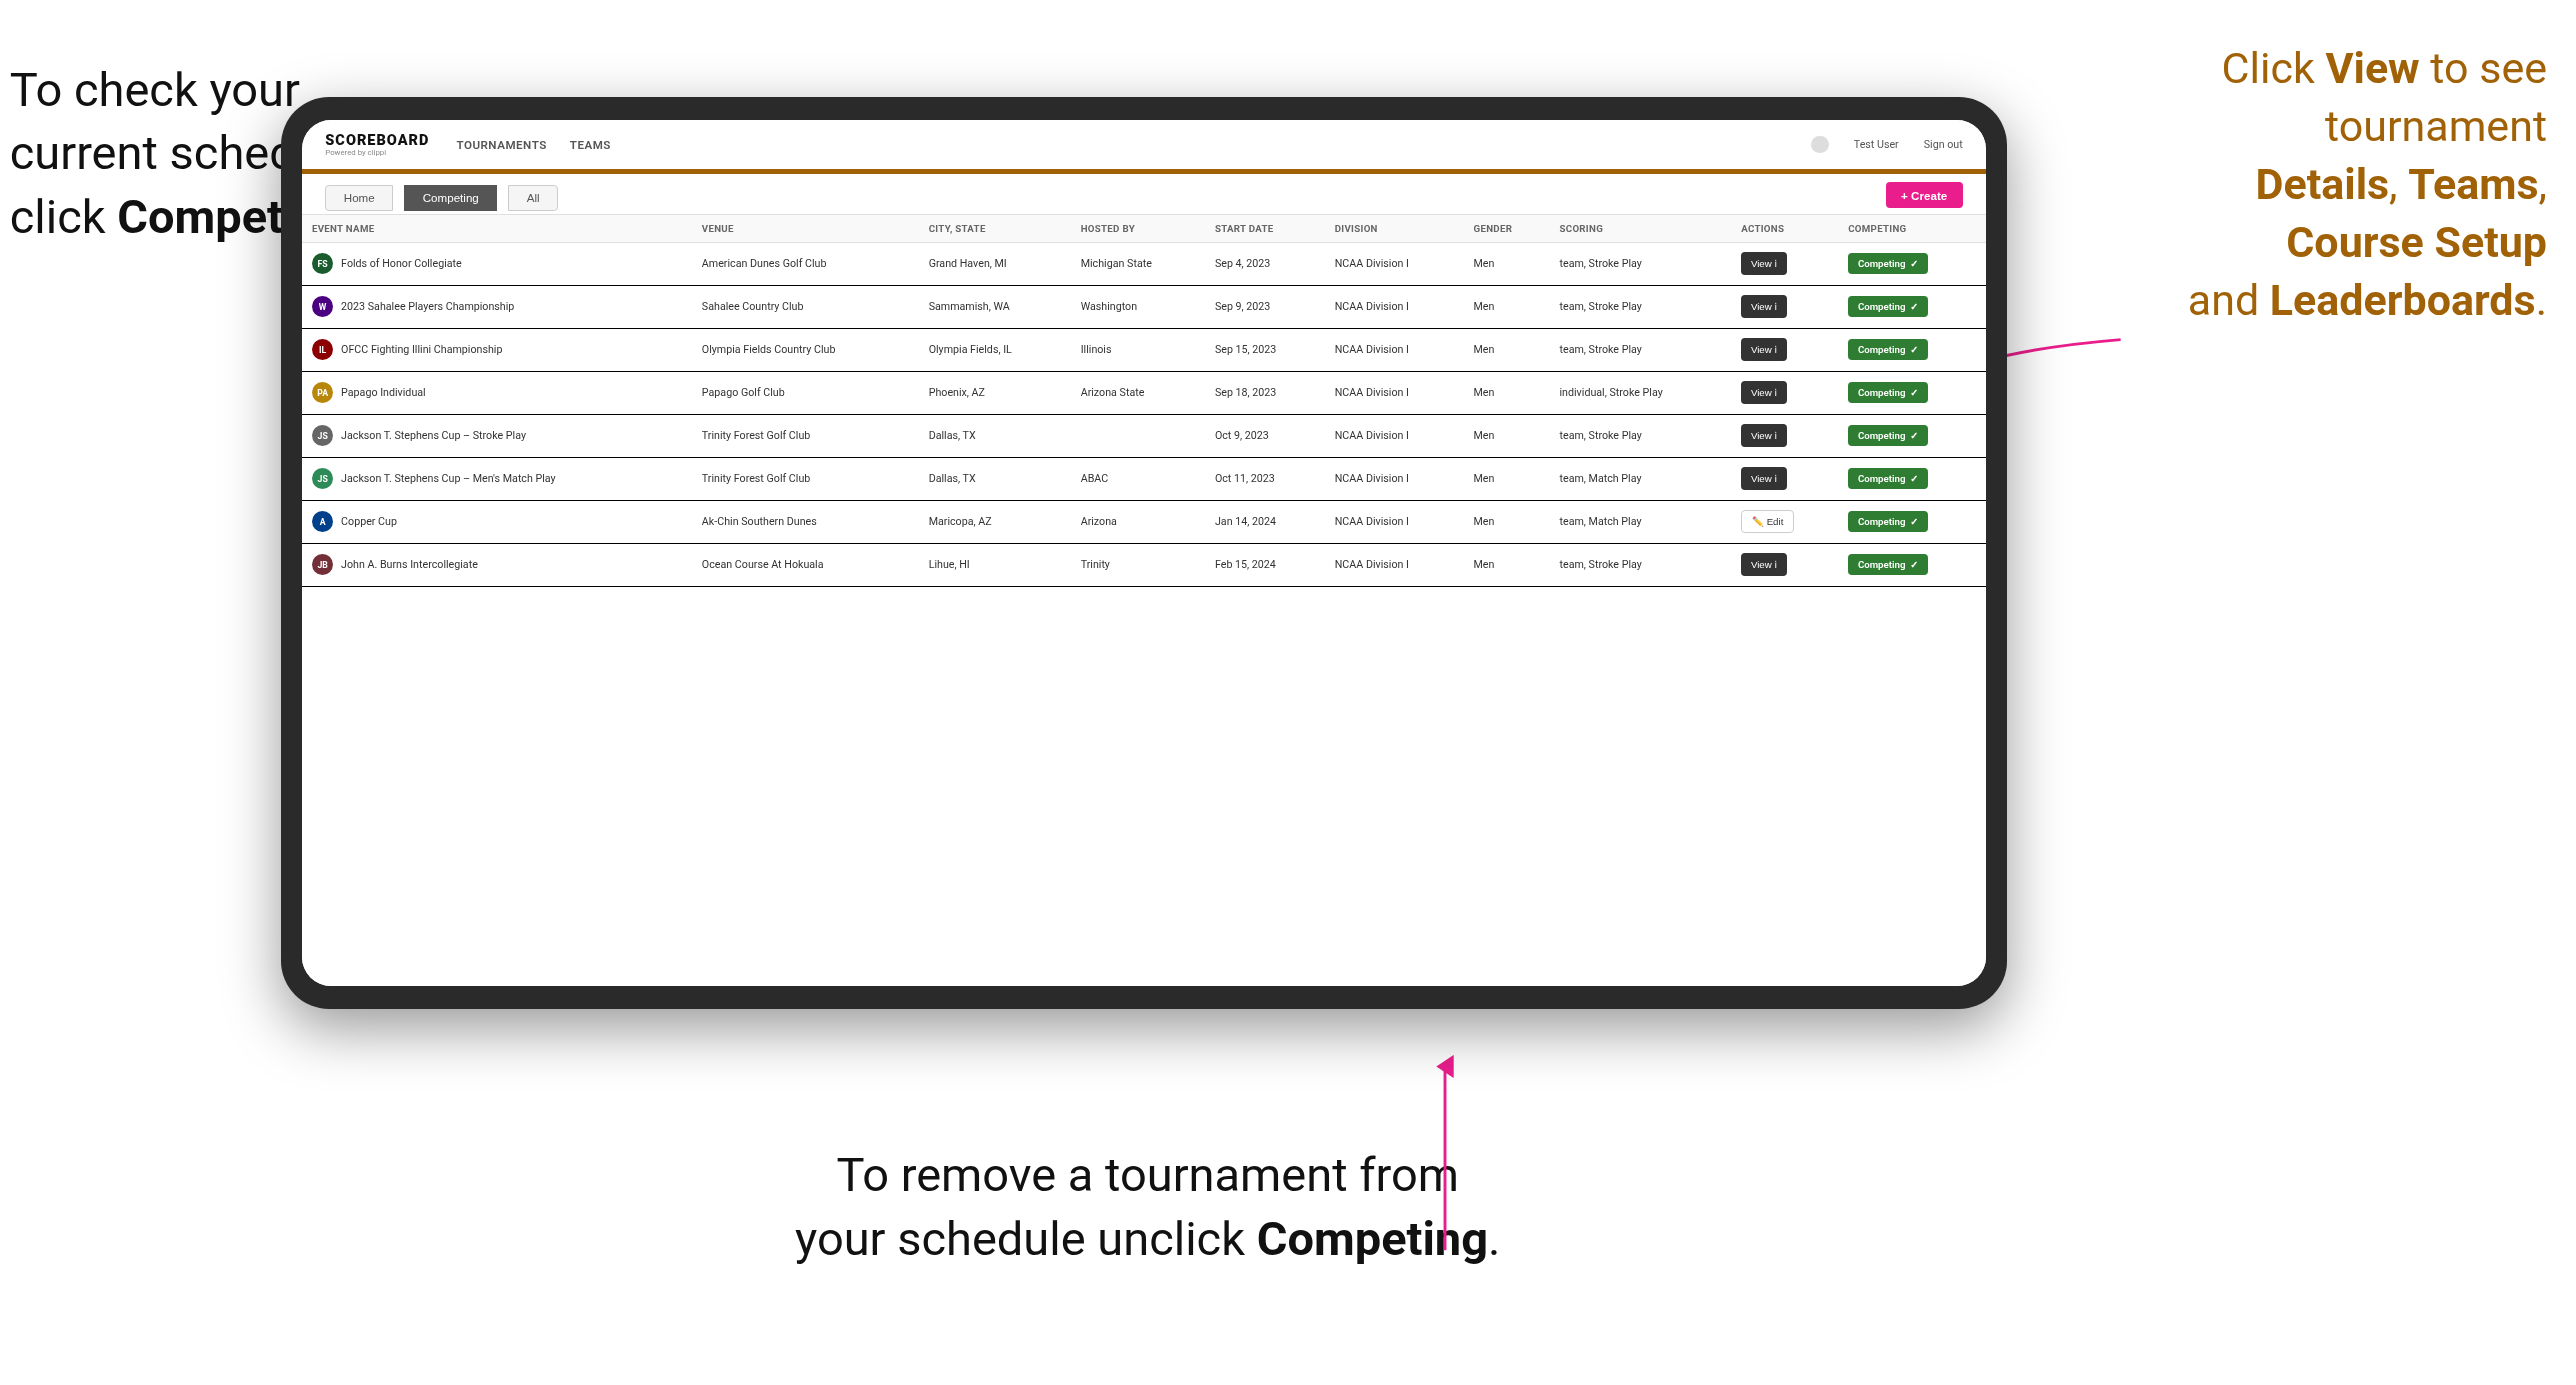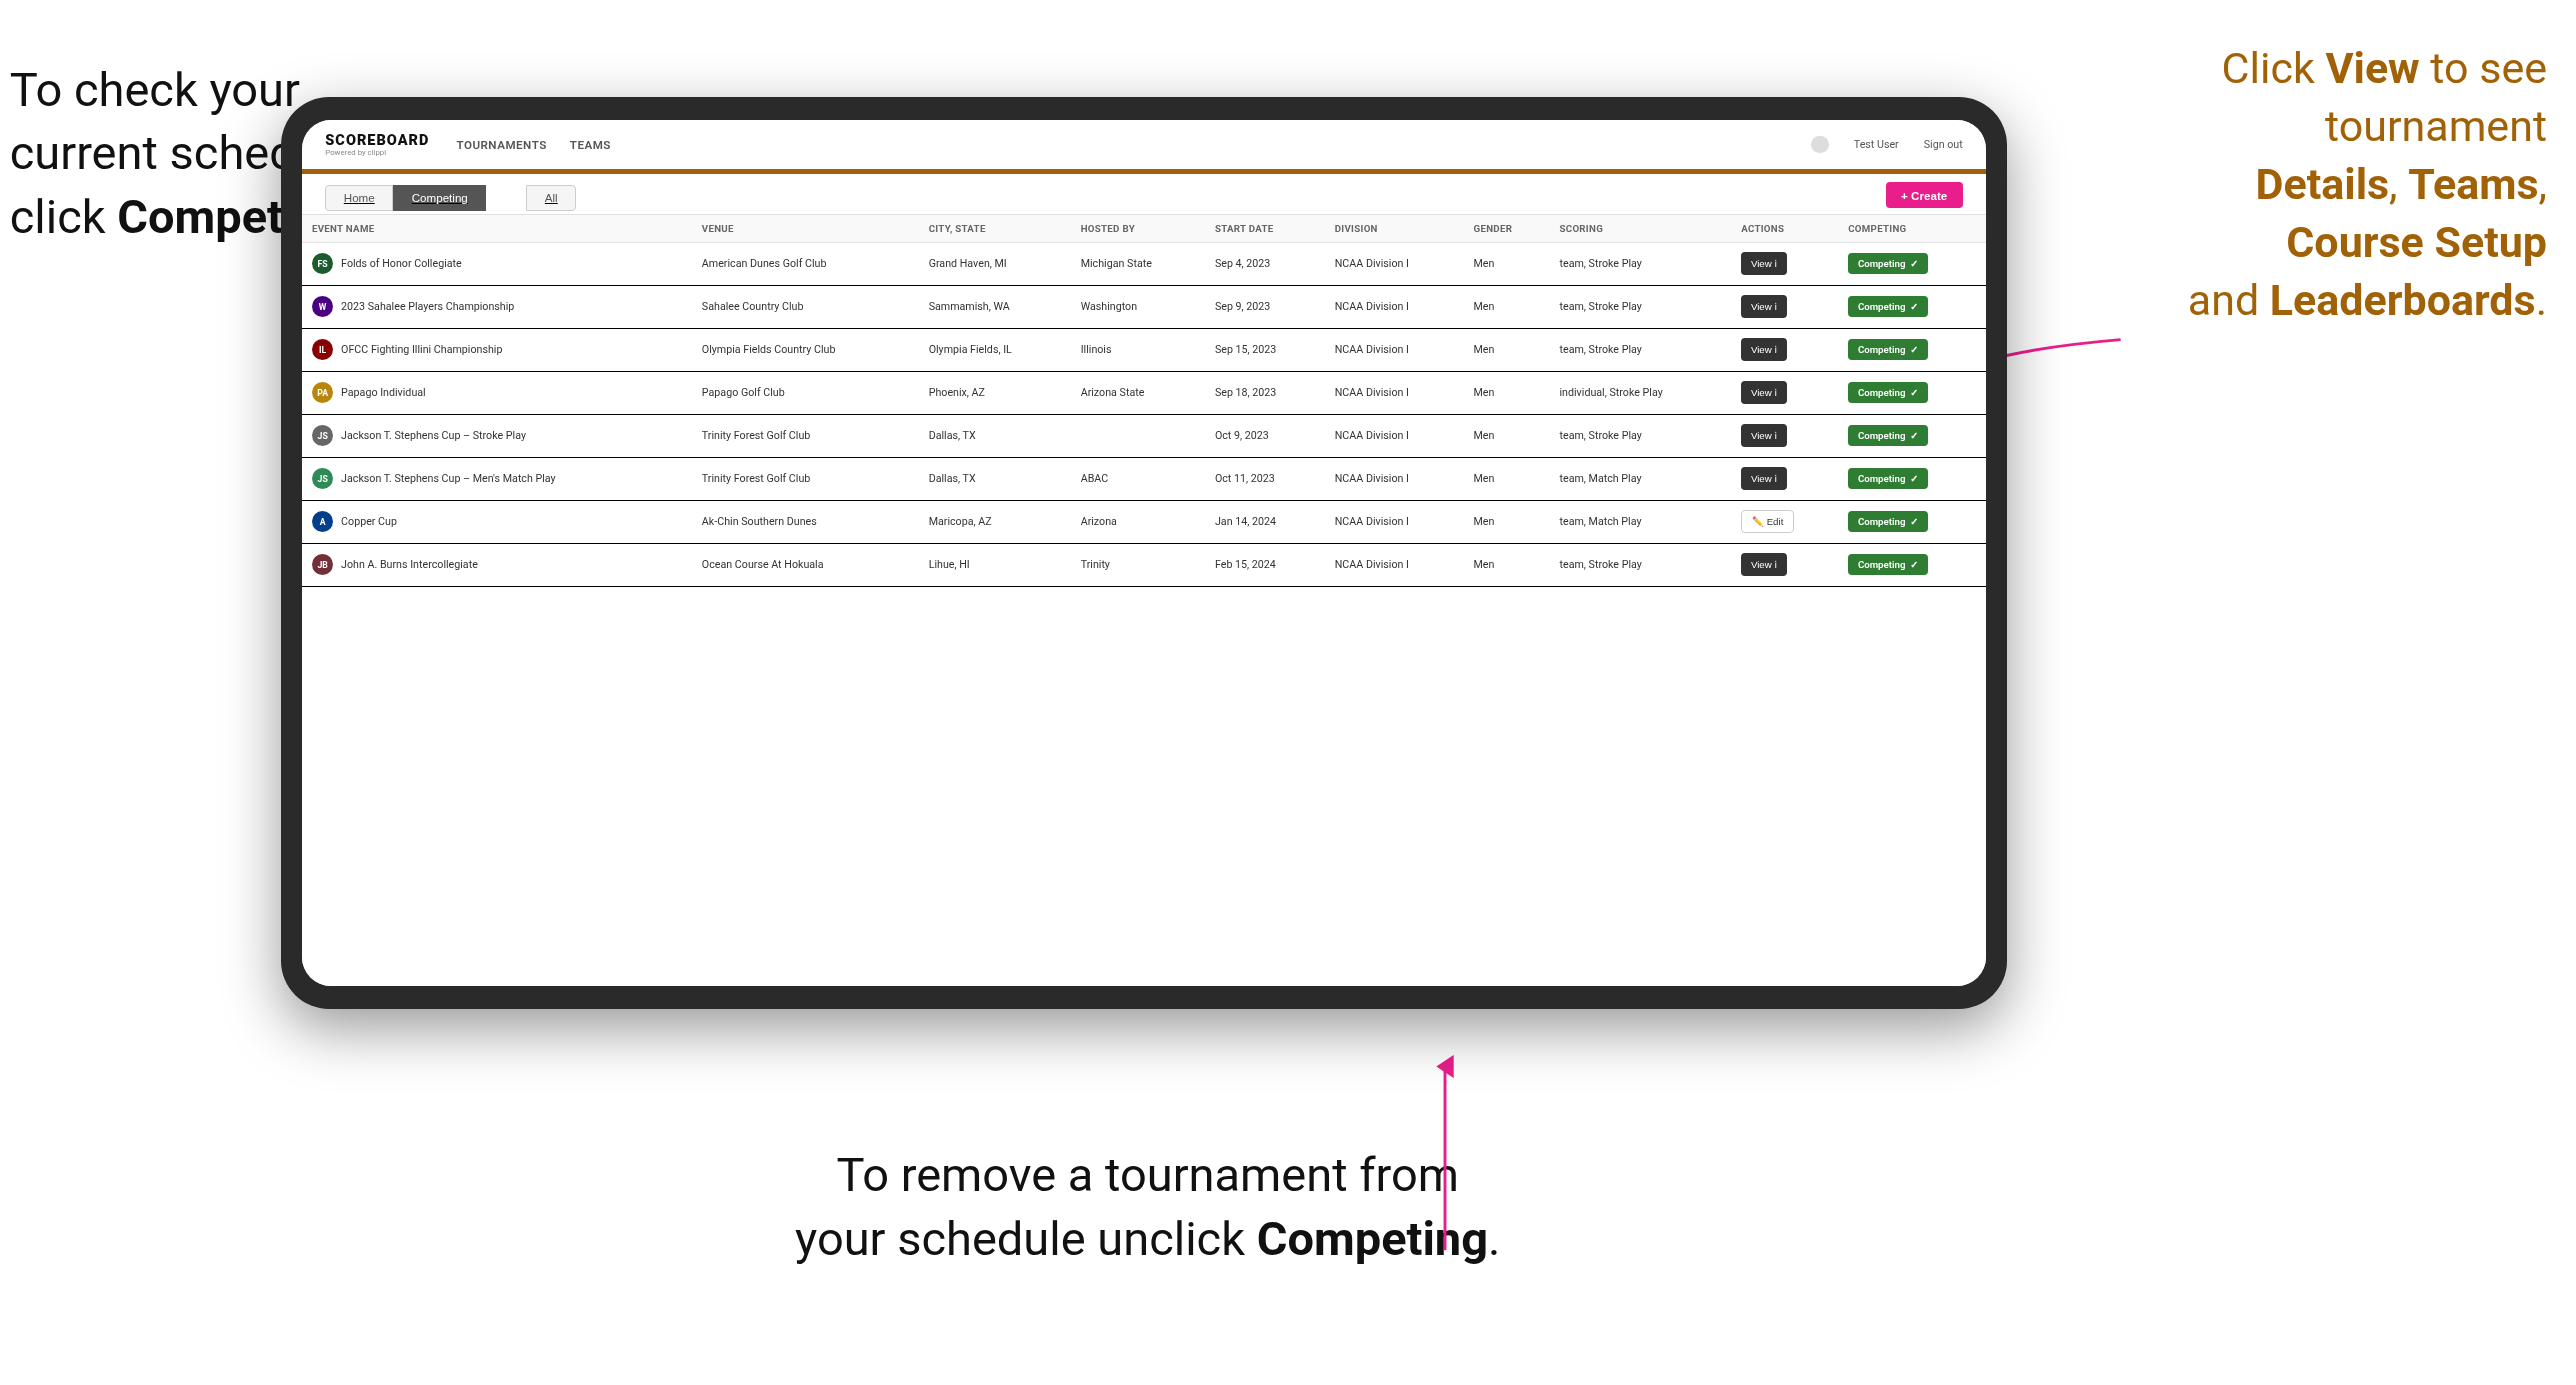--- a/index.html
+++ b/index.html
@@ -135,8 +135,7 @@
     }
     .tab-buttons {
       display: flex;
-      gap: 0;
-      text-decoration: underline;
+      gap: 11px;
     }
     .tab-btn {
       padding: 5.8px 17.5px;

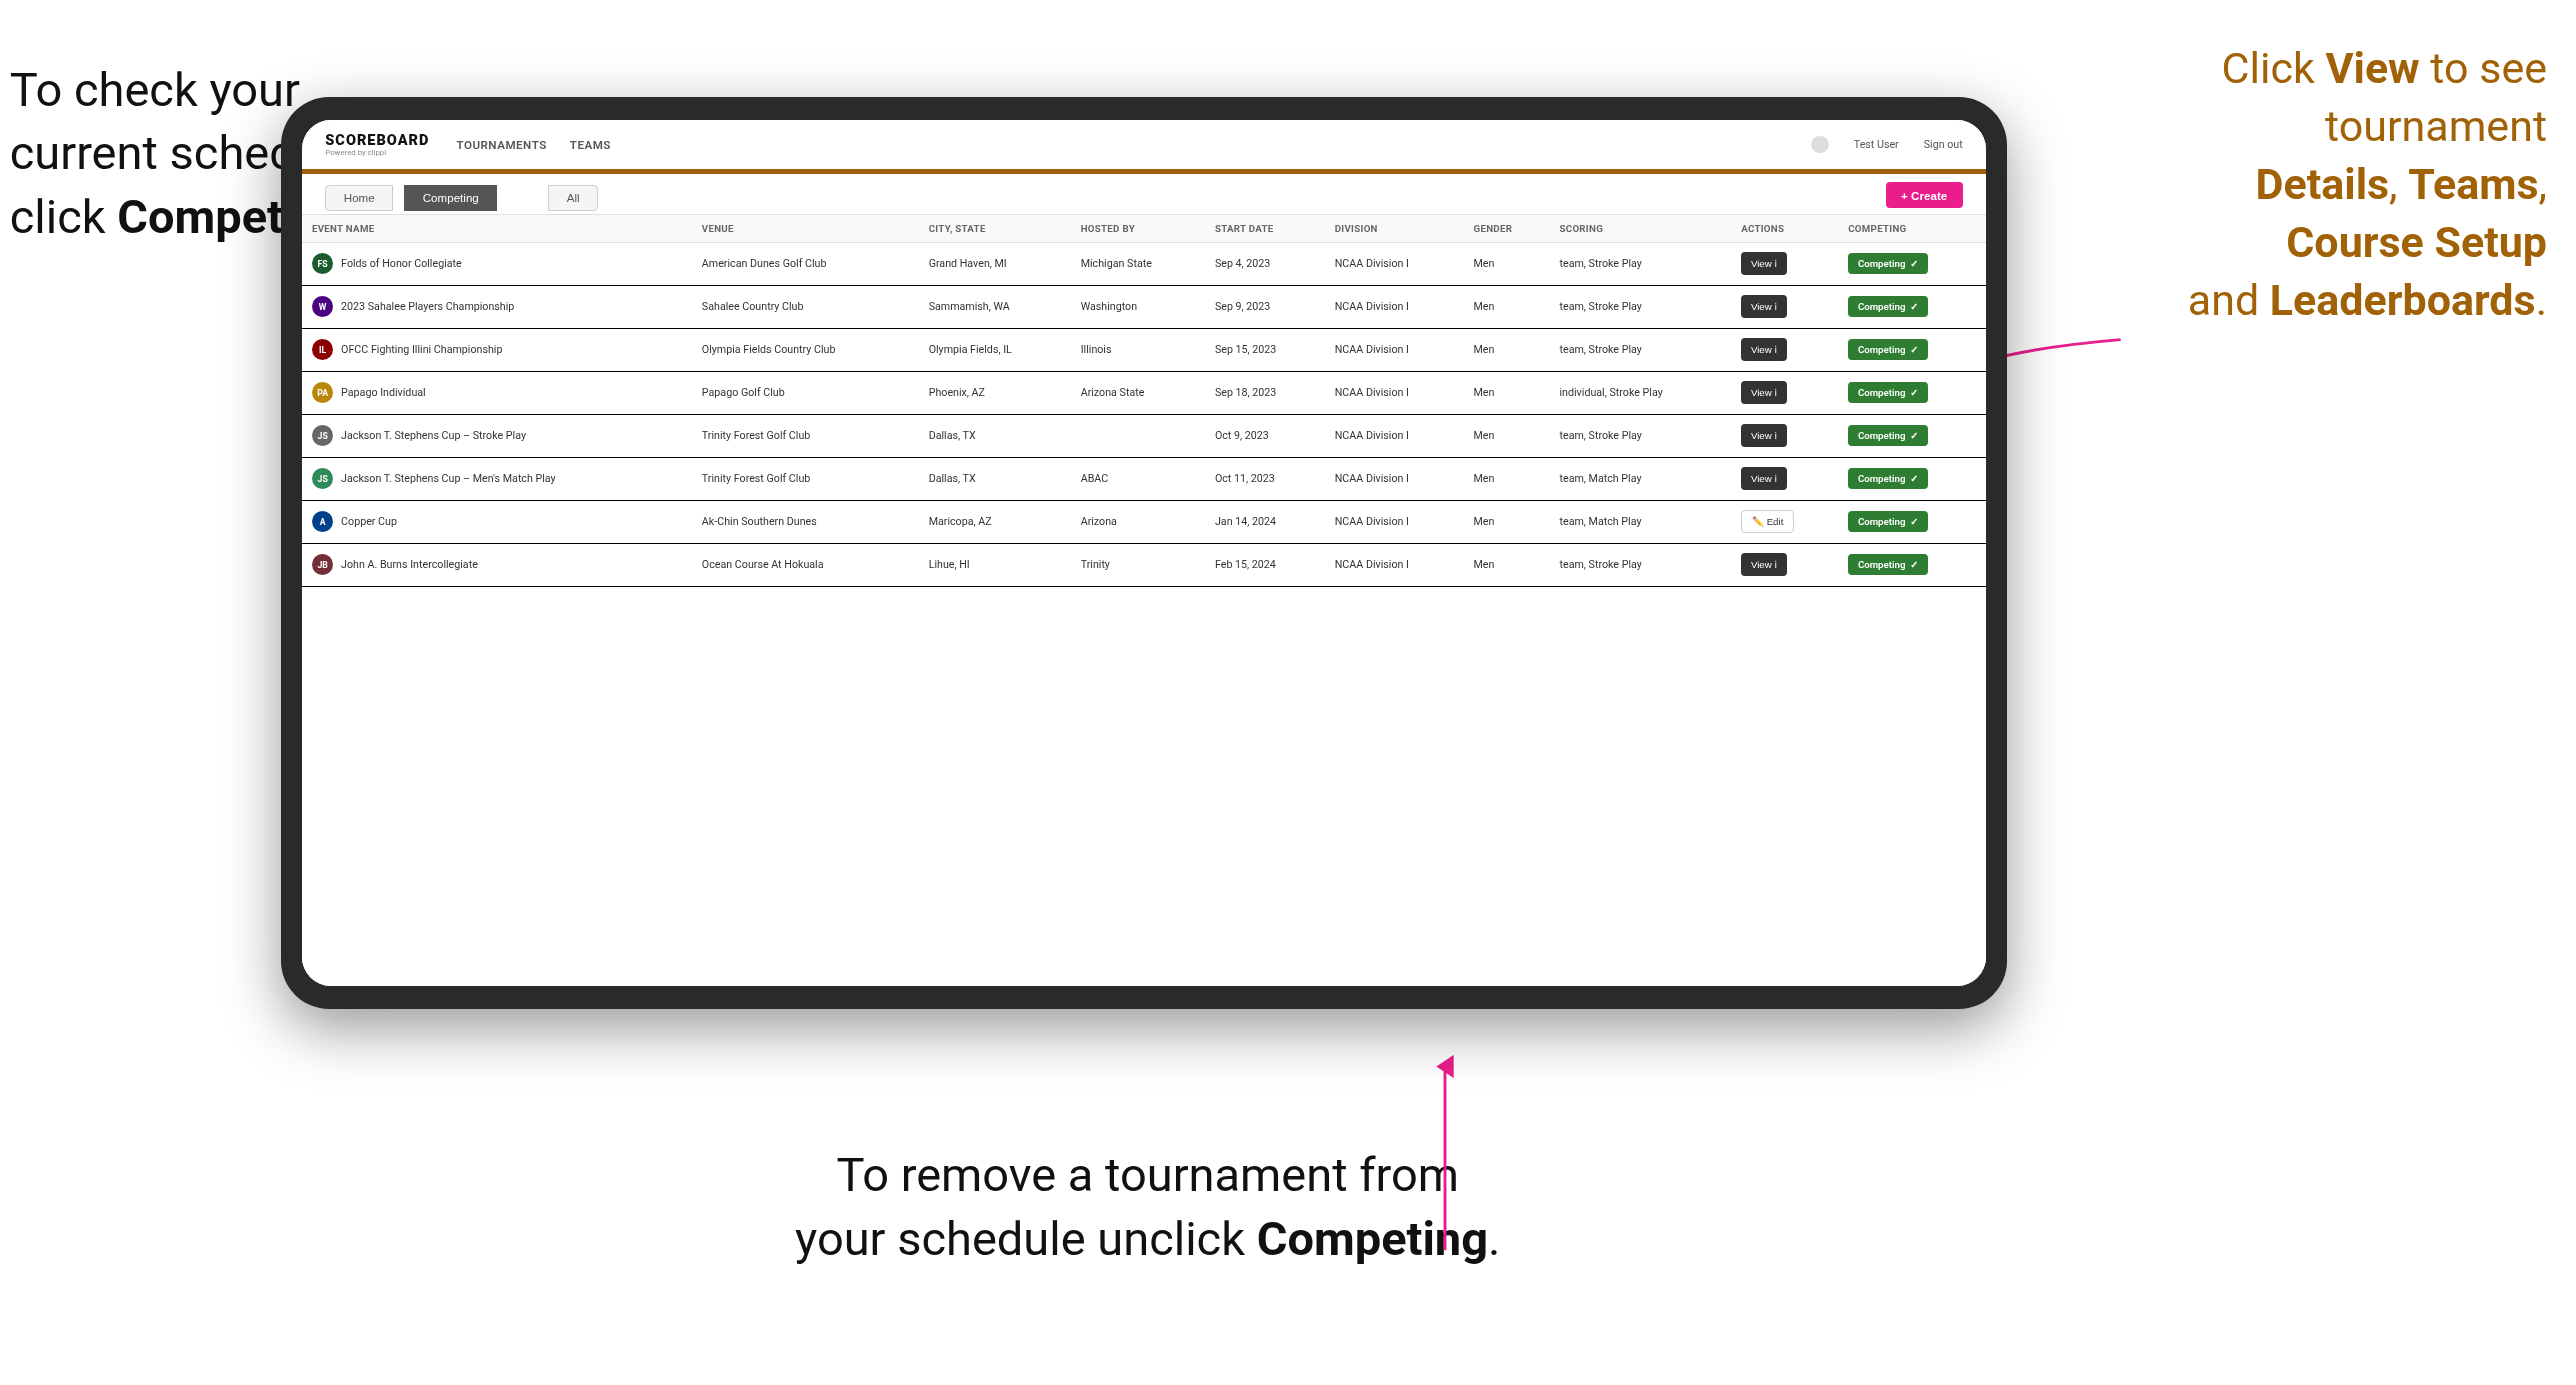--- a/index.html
+++ b/index.html
@@ -151,7 +151,7 @@
       border-color: #555;
     }
     .tab-btn:first-child { border-radius: 3.9px 0 0 3.9px; }
-    .tab-btn:last-child { border-radius: 0 3.9px 3.9px 0; margin-left: 40px; }
+    .tab-btn:last-child { border-radius: 0 3.9px 3.9px 0; }
     .create-btn {
       background: #e91e8c;
       color: #fff;

